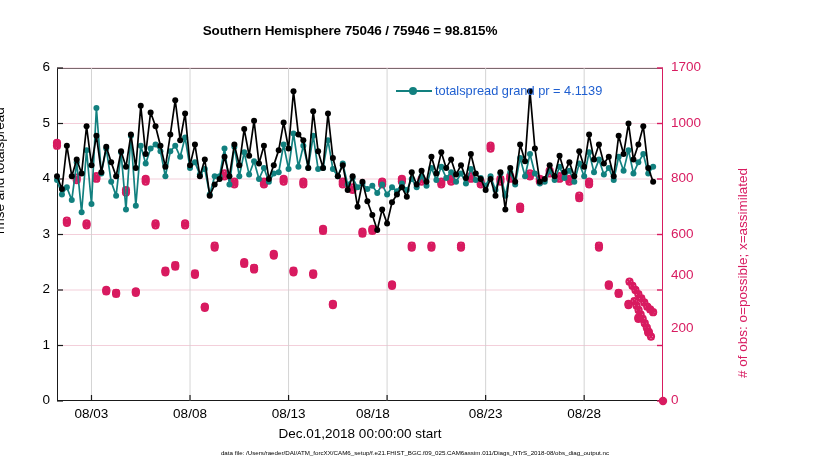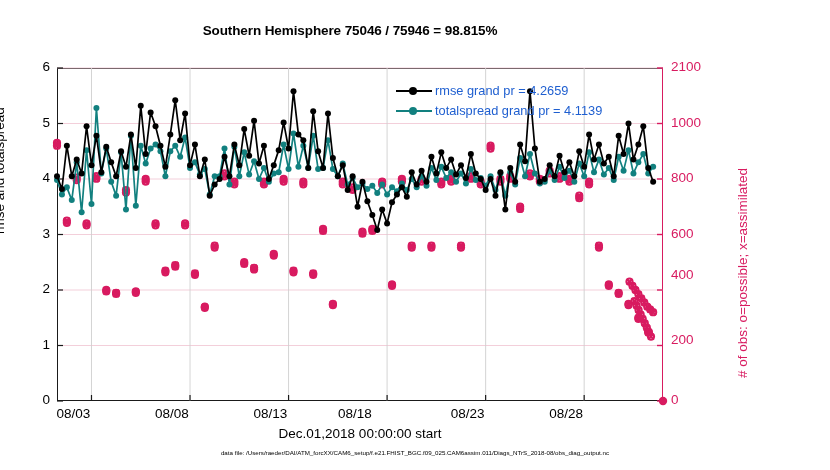--- a/index.html
+++ b/index.html
@@ -1178,7 +1178,7 @@
       <div class="ytick-right" style="top: 234.5px; left: 671px;">600</div>
       <div class="ytick-right" style="top: 179px; left: 671px;">800</div>
       <div class="ytick-right" style="top: 123.5px; left: 671px;">1000</div>
-      <div class="ytick-right" style="top: 68px; left: 671px;">2100</div>
+      <div class="ytick-right" style="top: 68px; left: 671px;">1700</div>
     </div>
   <div class="ylabel-right"># of obs: o=possible; x=assimilated</div>
 

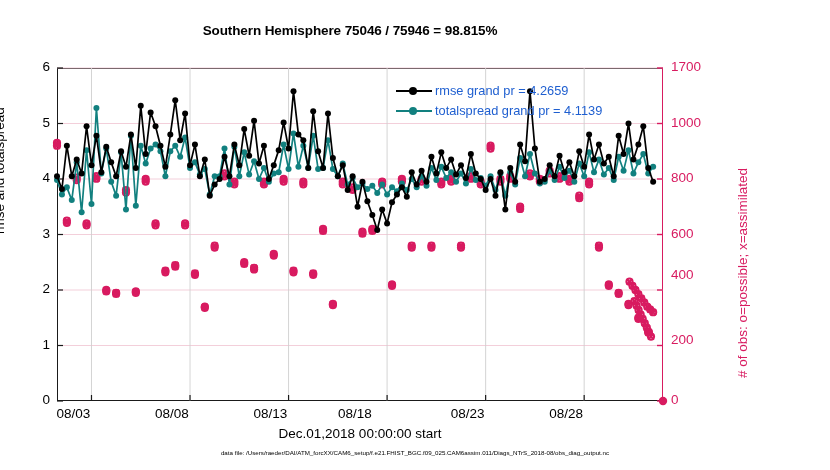--- a/index.html
+++ b/index.html
@@ -1193,13 +1193,6 @@
   <div class="xlabel">Dec.01,2018 00:00:00 start</div>
 
   <div id="legend">
-    <div class="legend-row legend-rmse">
-      <span class="legend-sample">
-        <span class="lbar"></span>
-          <span class="ldot"></span>
-      </span>
-      <span class="legend-text">rmse grand pr = 4.2659</span>
-    </div>
     <div class="legend-row legend-spread">
       <span class="legend-sample">
         <span class="lbar"></span>

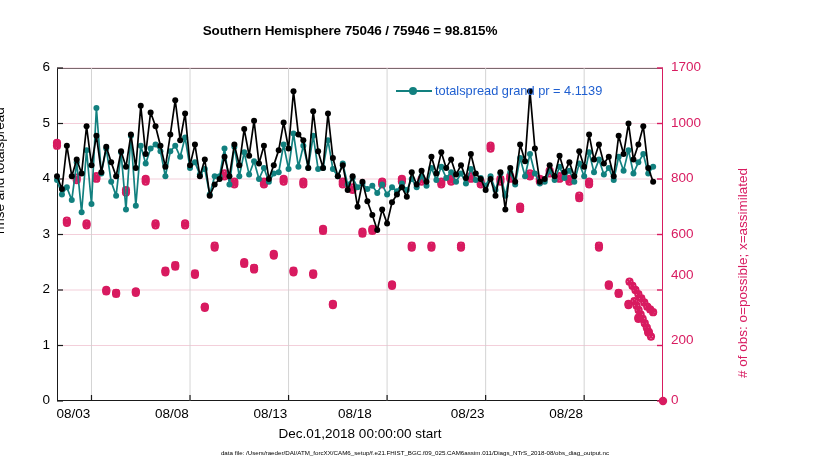--- a/index.html
+++ b/index.html
@@ -1173,7 +1173,7 @@
 
   <div id="ytick-right-group">
       <div class="ytick-right" style="top: 401px; left: 671px;">0</div>
-      <div class="ytick-right" style="top: 341px; left: 671px;">200</div>
+      <div class="ytick-right" style="top: 329px; left: 671px;">200</div>
       <div class="ytick-right" style="top: 276px; left: 671px;">400</div>
       <div class="ytick-right" style="top: 234.5px; left: 671px;">600</div>
       <div class="ytick-right" style="top: 179px; left: 671px;">800</div>

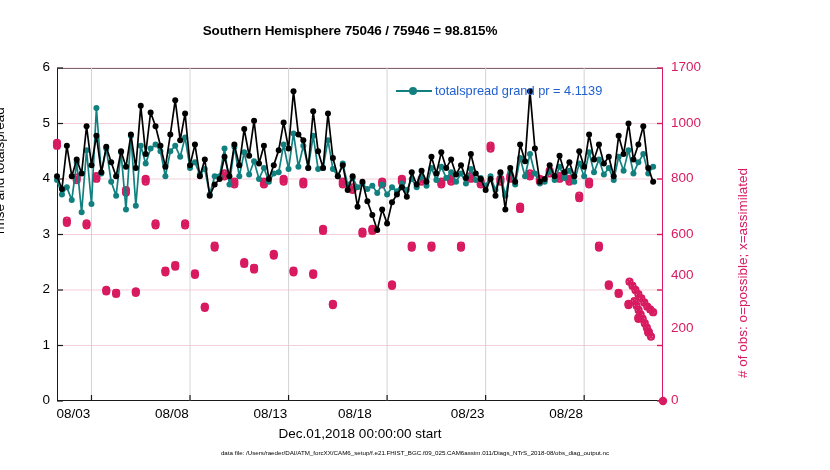--- a/index.html
+++ b/index.html
@@ -97,6 +97,7 @@
     top: 406px;
     width: 70px;
     margin-left: -35px;
+    text-align: center;
     font-size: 13.5px;
     color: #000;
   }

